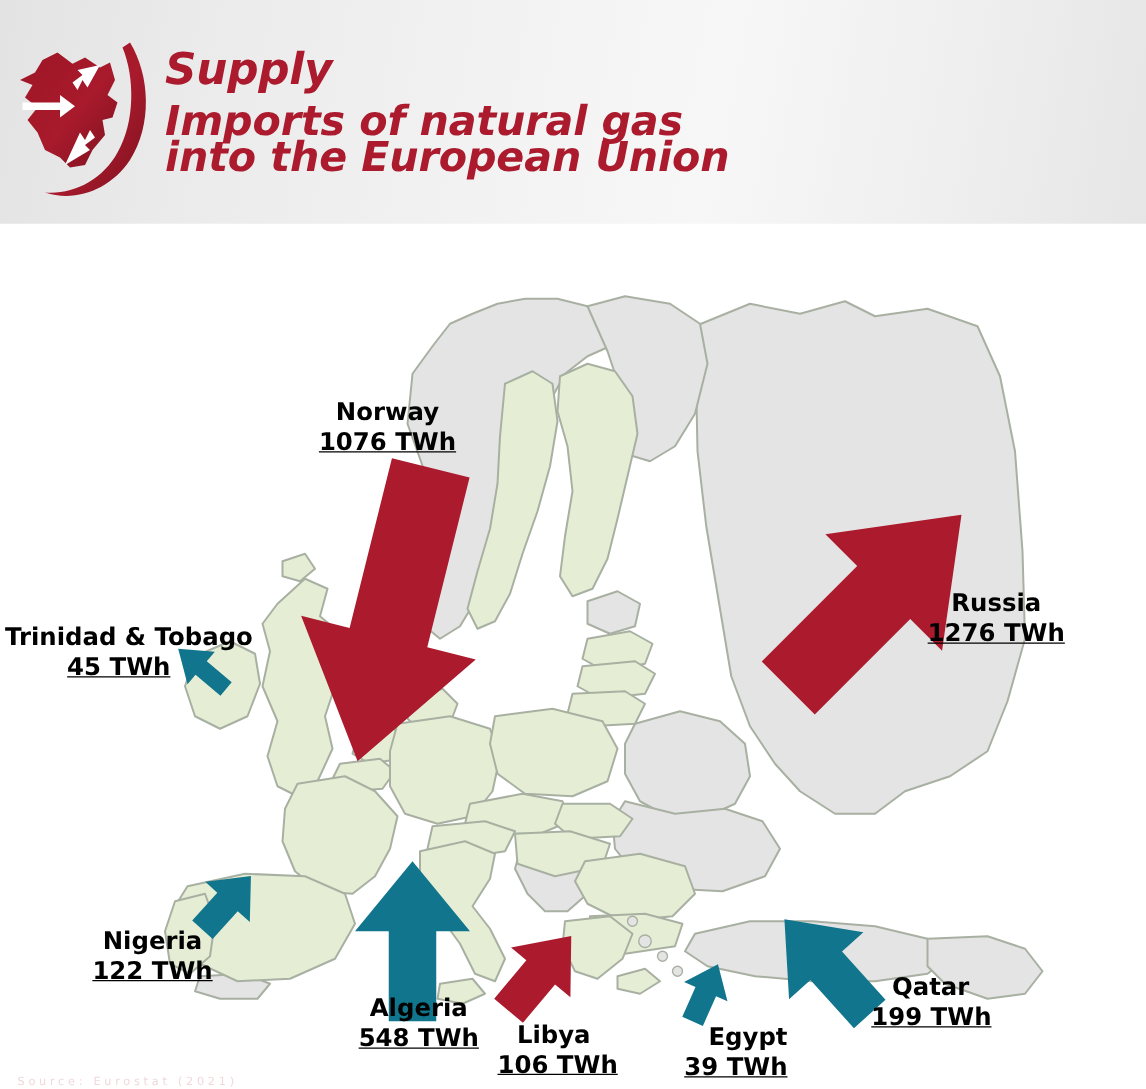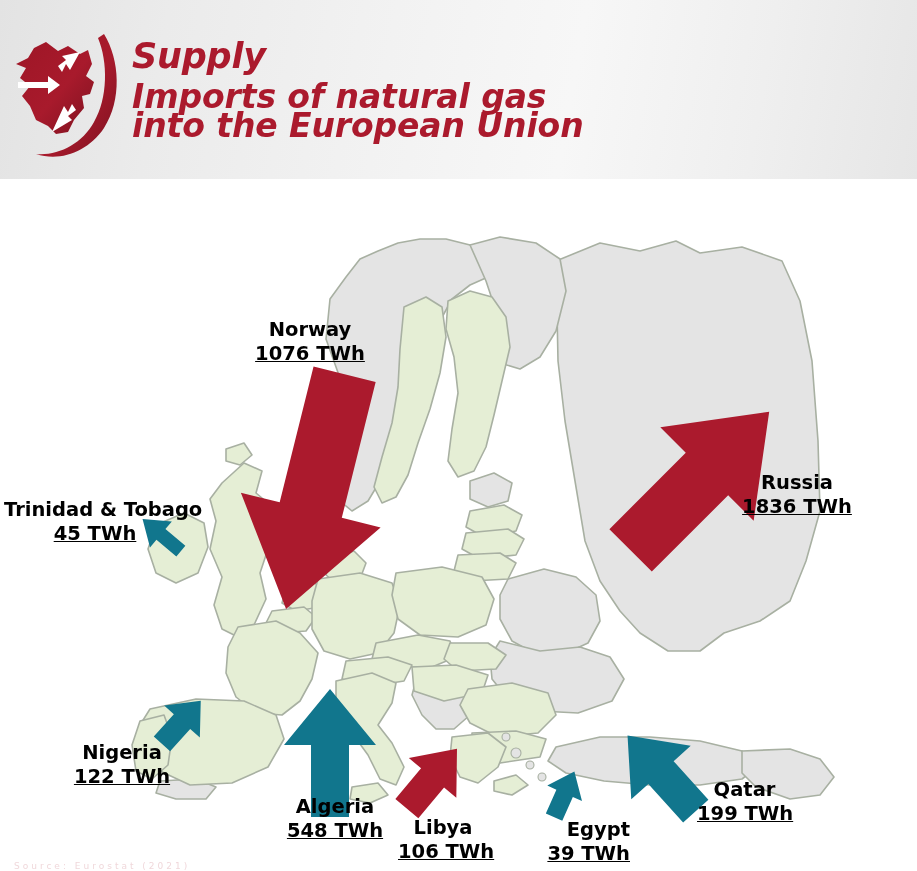--- a/index.html
+++ b/index.html
@@ -233,7 +233,7 @@
 
   <div class="lbl" id="lbl-russia">
     <span class="nm">Russia</span>
-    <span class="vl">1836 TWh</span>
+    <span class="vl">1276 TWh</span>
   </div>
 
   <div class="lbl" id="lbl-trinidad">

